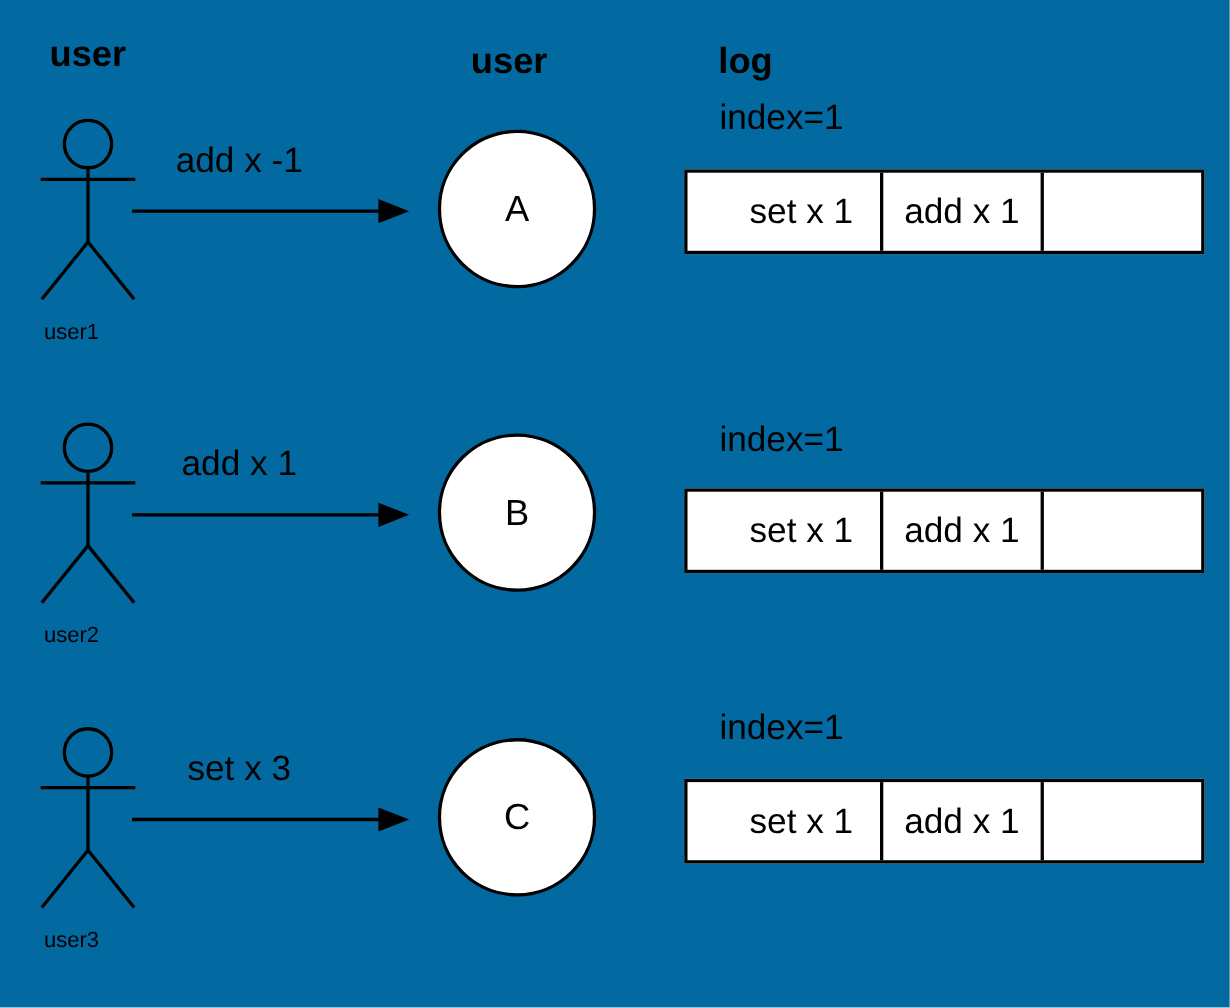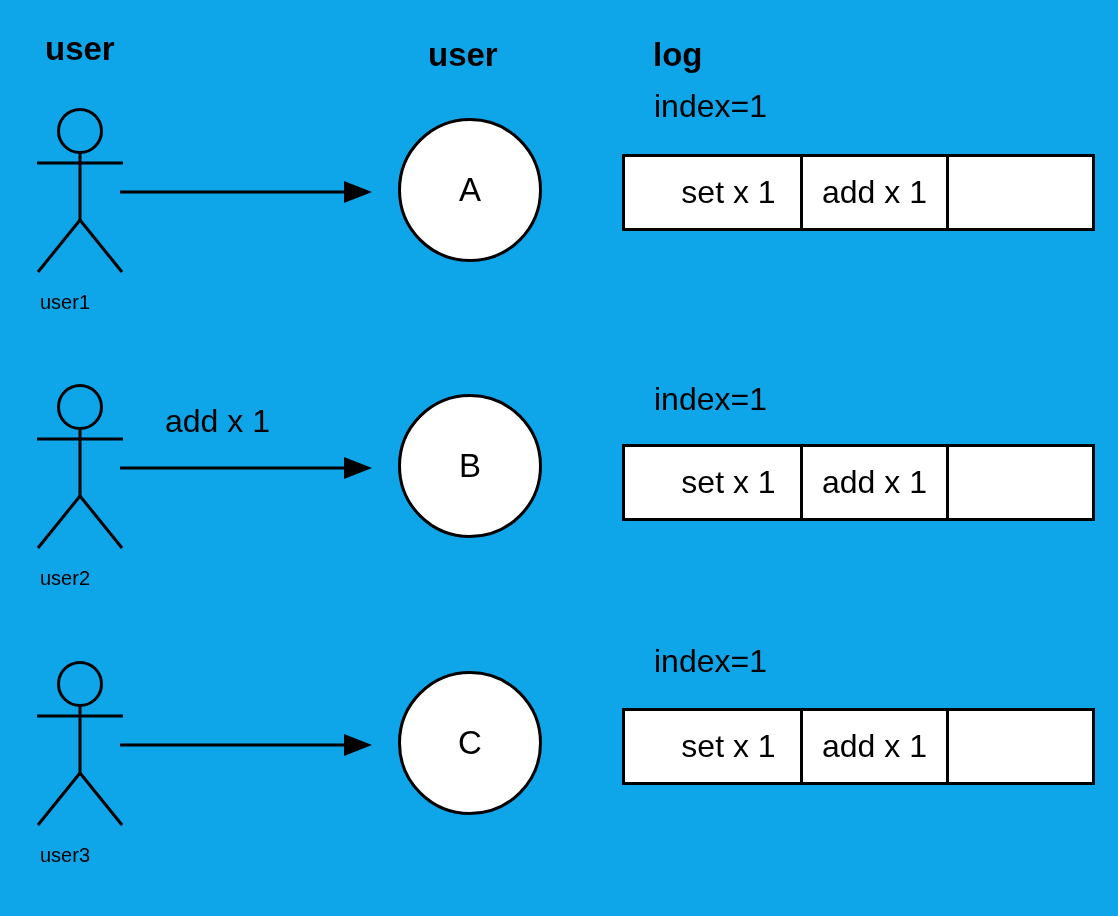--- a/index.html
+++ b/index.html
@@ -7,7 +7,7 @@
     position: relative;
     width: 1118px;
     height: 916px;
-    background: #0ea5e9;
+    background: #0369a1;
     color: #000000;
     font-family: "Liberation Sans", sans-serif;
     overflow: hidden;

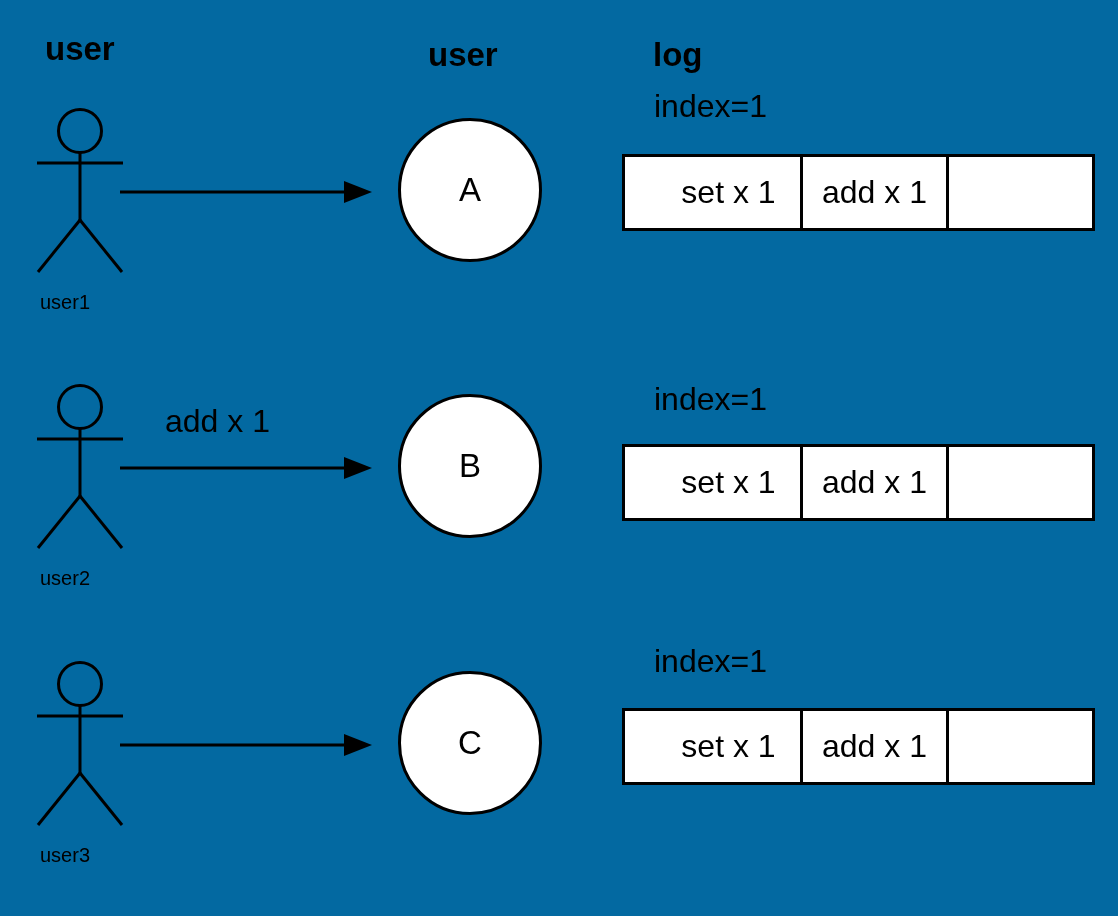--- a/index.html
+++ b/index.html
@@ -99,6 +99,7 @@
       <line x1="50" y1="120" x2="92" y2="172"></line>
     </svg>
     <div class="actor-label">user1</div>
+    <div class="msg-label">add x -1</div>
     <svg class="arrow-svg" viewBox="0 0 260 32">
       <line x1="4" y1="16" x2="229" y2="16"></line>
       <polygon points="228,5 256,16 228,27"></polygon>

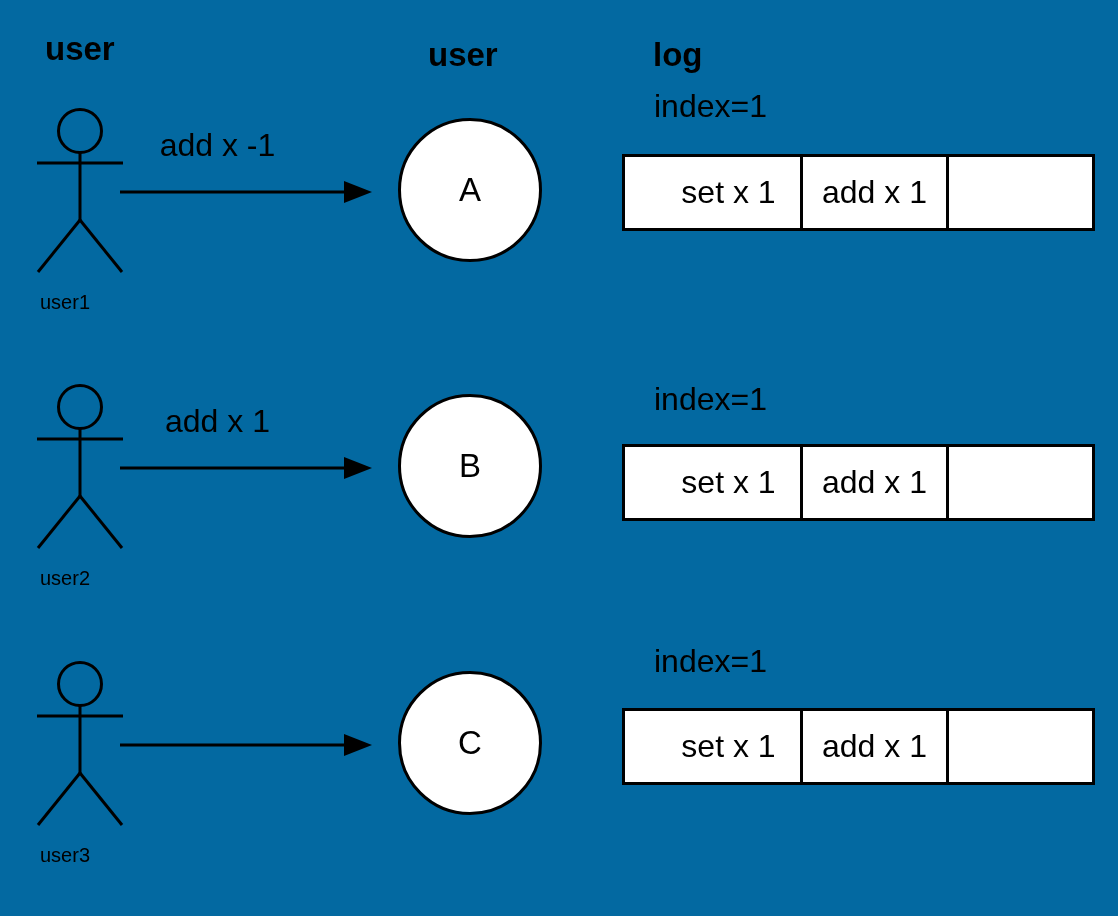--- a/index.html
+++ b/index.html
@@ -149,6 +149,7 @@
       <line x1="50" y1="120" x2="92" y2="172"></line>
     </svg>
     <div class="actor-label">user3</div>
+    <div class="msg-label">set x 3</div>
     <svg class="arrow-svg" viewBox="0 0 260 32">
       <line x1="4" y1="16" x2="229" y2="16"></line>
       <polygon points="228,5 256,16 228,27"></polygon>

